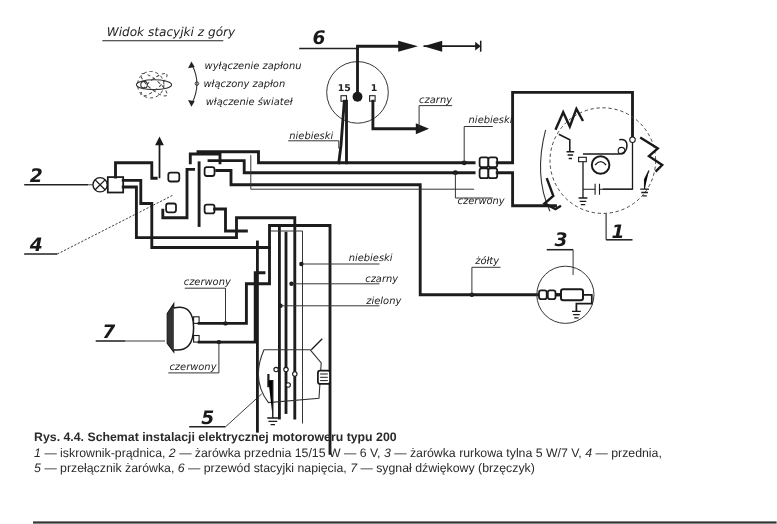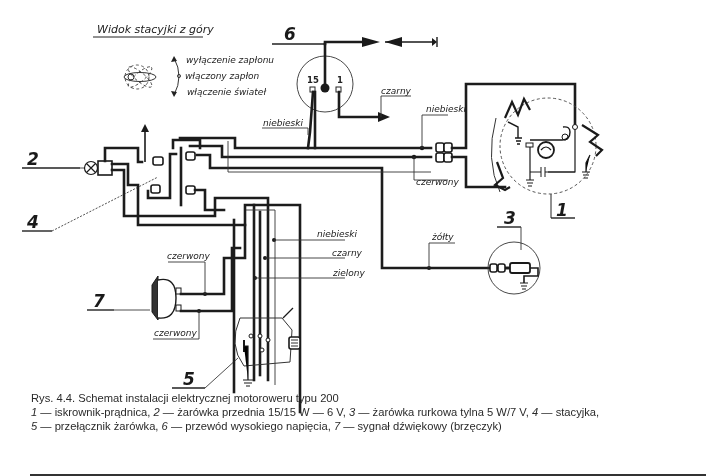--- a/index.html
+++ b/index.html
@@ -12,7 +12,7 @@
   .num { font-family:"DejaVu Sans", sans-serif; font-style:italic; font-weight:bold; font-size:17px; fill:#1a1a1a; }
   .title-hand { font-family:"DejaVu Sans", sans-serif; font-style:italic; font-size:11px; fill:#222; }
   .caption { position:absolute; left:31px; top:391px; width:670px; font-family:"Liberation Sans", sans-serif; font-size:11.2px; line-height:14px; color:#2a2a2a; }
-  .caption .cap-title { font-weight:normal; }
+  .caption .cap-title { font-weight:bold; }
   .bottom-rule { position:absolute; left:30px; top:474px; width:676px; height:2px; background:#333; }
 </style>
 </head>

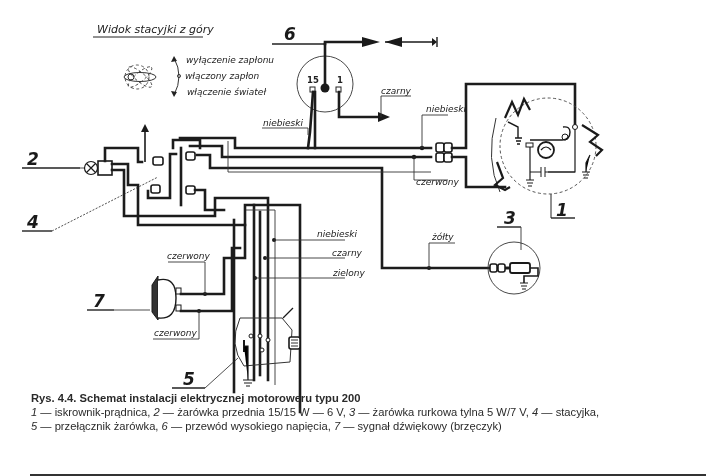--- a/index.html
+++ b/index.html
@@ -208,7 +208,7 @@
 <div class="caption">
   <div class="cap-title">Rys. 4.4. Schemat instalacji elektrycznej motoroweru typu 200</div>
   <div>
-    <i>1</i><span> — iskrownik-prądnica, </span><i>2</i><span> — żarówka przednia 15/15 W — 6 V, </span><i>3</i><span> — żarówka rurkowa tylna 5 W/7 V, </span><i>4</i><span> — stacyjka,</span>
+    <i>1</i><span> — iskrownik-prądnica, </span><i>2</i><span> — żarówka przednia 15/15 W — 6 V, </span><i>3</i><span> — żarówka rurkowa tylna 5 W/7 V, </span><i>4</i><span> — przednia,</span>
   </div>
   <div>
     <i>5</i><span> — przełącznik żarówka, </span><i>6</i><span> — przewód wysokiego napięcia, </span><i>7</i><span> — sygnał dźwiękowy (brzęczyk)</span>

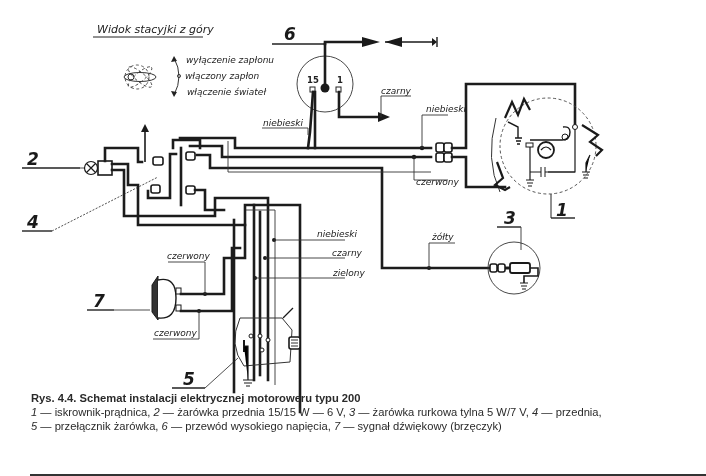--- a/index.html
+++ b/index.html
@@ -211,7 +211,7 @@
     <i>1</i><span> — iskrownik-prądnica, </span><i>2</i><span> — żarówka przednia 15/15 W — 6 V, </span><i>3</i><span> — żarówka rurkowa tylna 5 W/7 V, </span><i>4</i><span> — przednia,</span>
   </div>
   <div>
-    <i>5</i><span> — przełącznik żarówka, </span><i>6</i><span> — przewód wysokiego napięcia, </span><i>7</i><span> — sygnał dźwiękowy (brzęczyk)</span>
+    <i>5</i><span> — przełącznik żarówka, </span><i>6</i><span> — przewód stacyjki napięcia, </span><i>7</i><span> — sygnał dźwiękowy (brzęczyk)</span>
   </div>
 </div>
 

